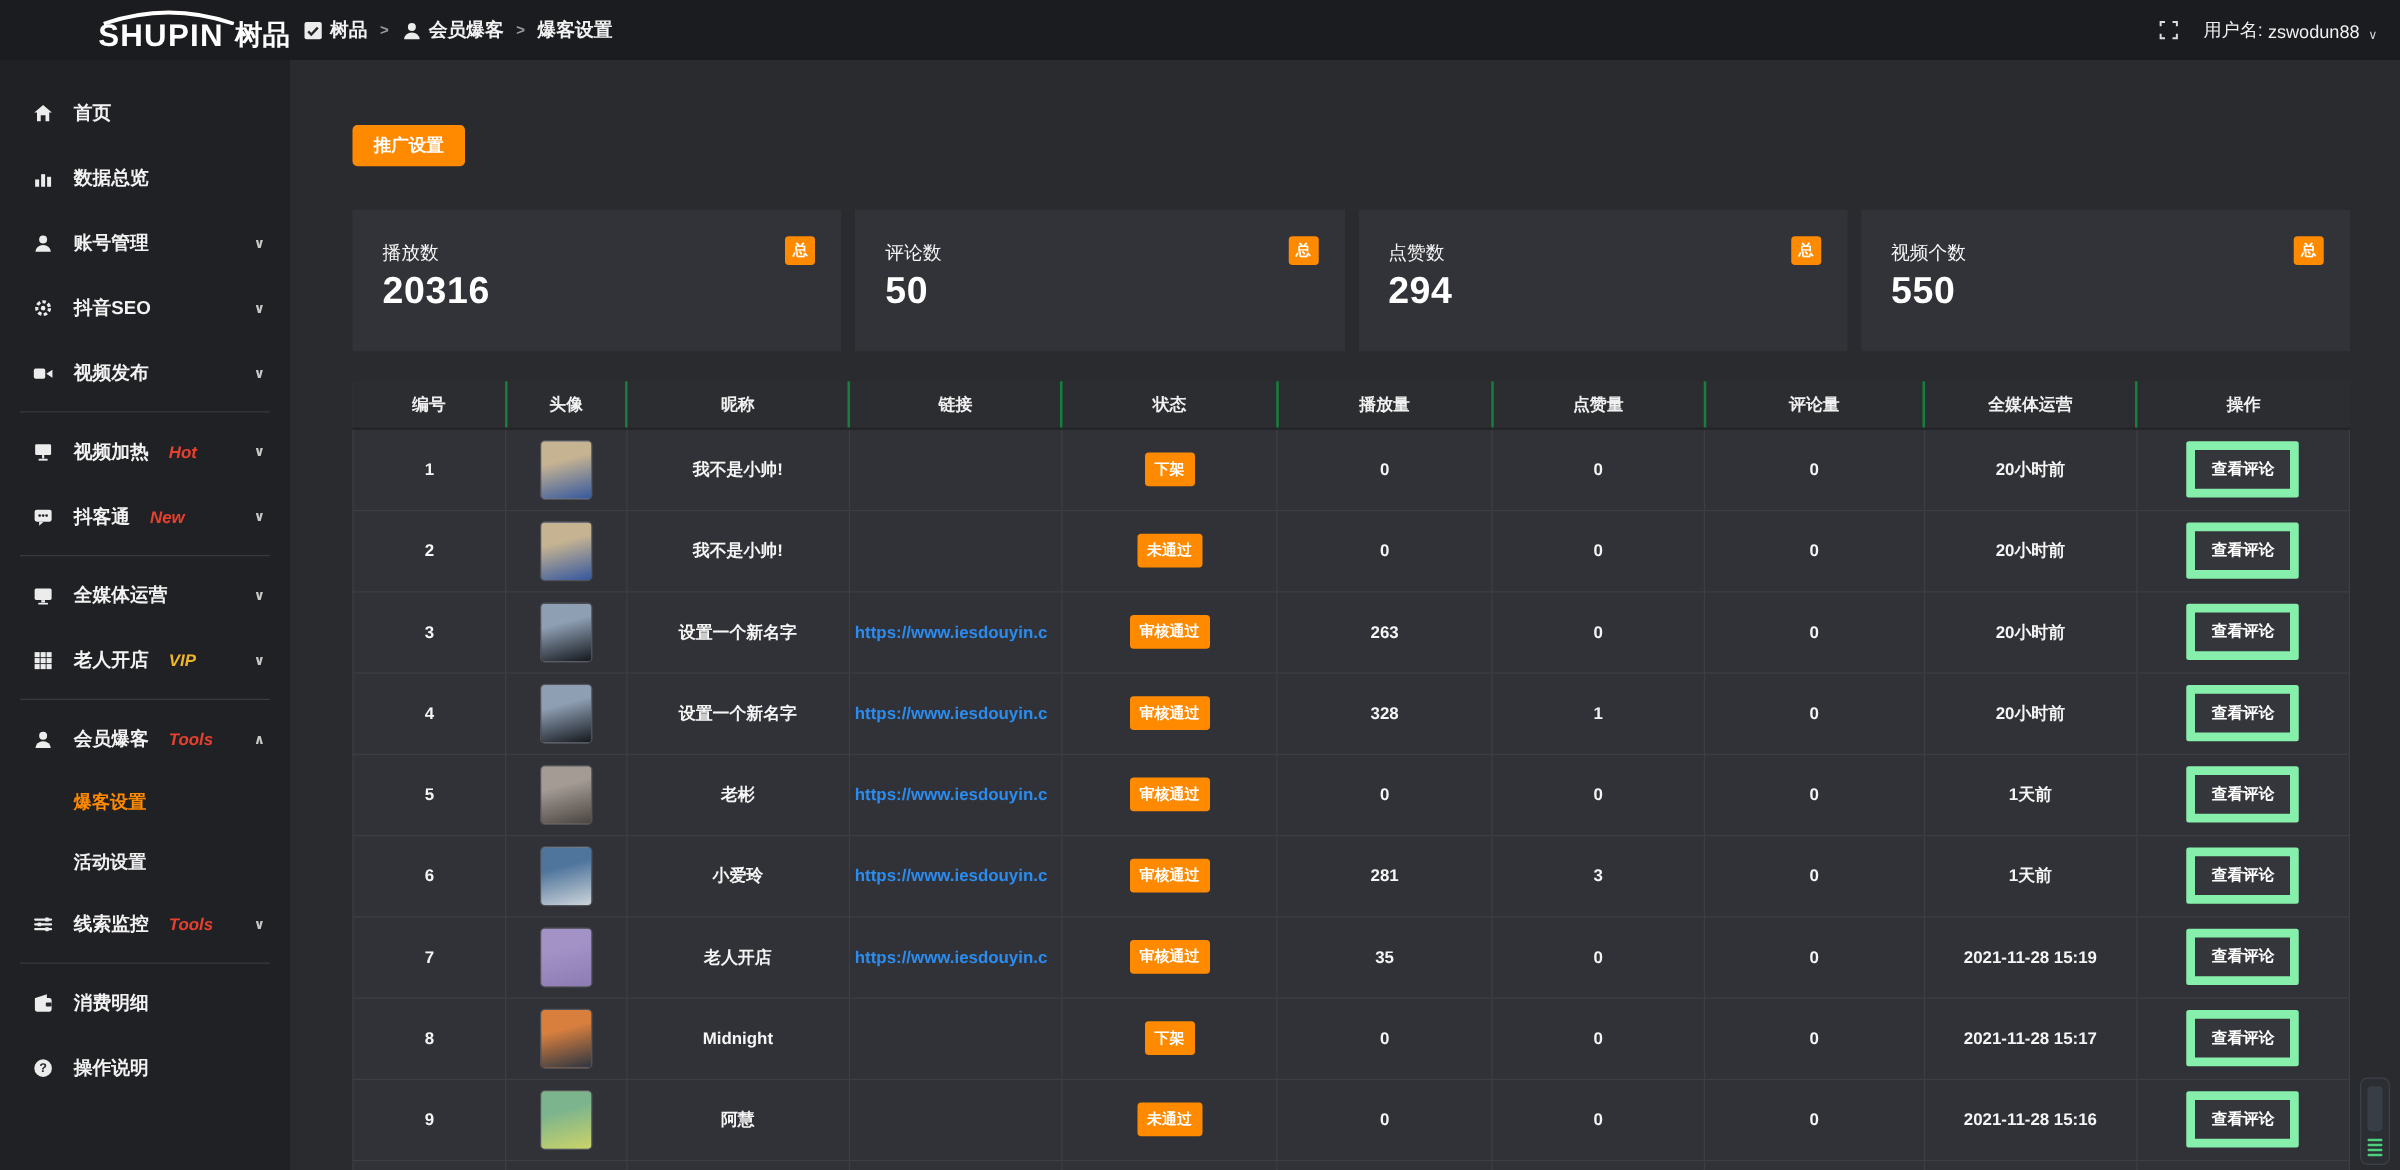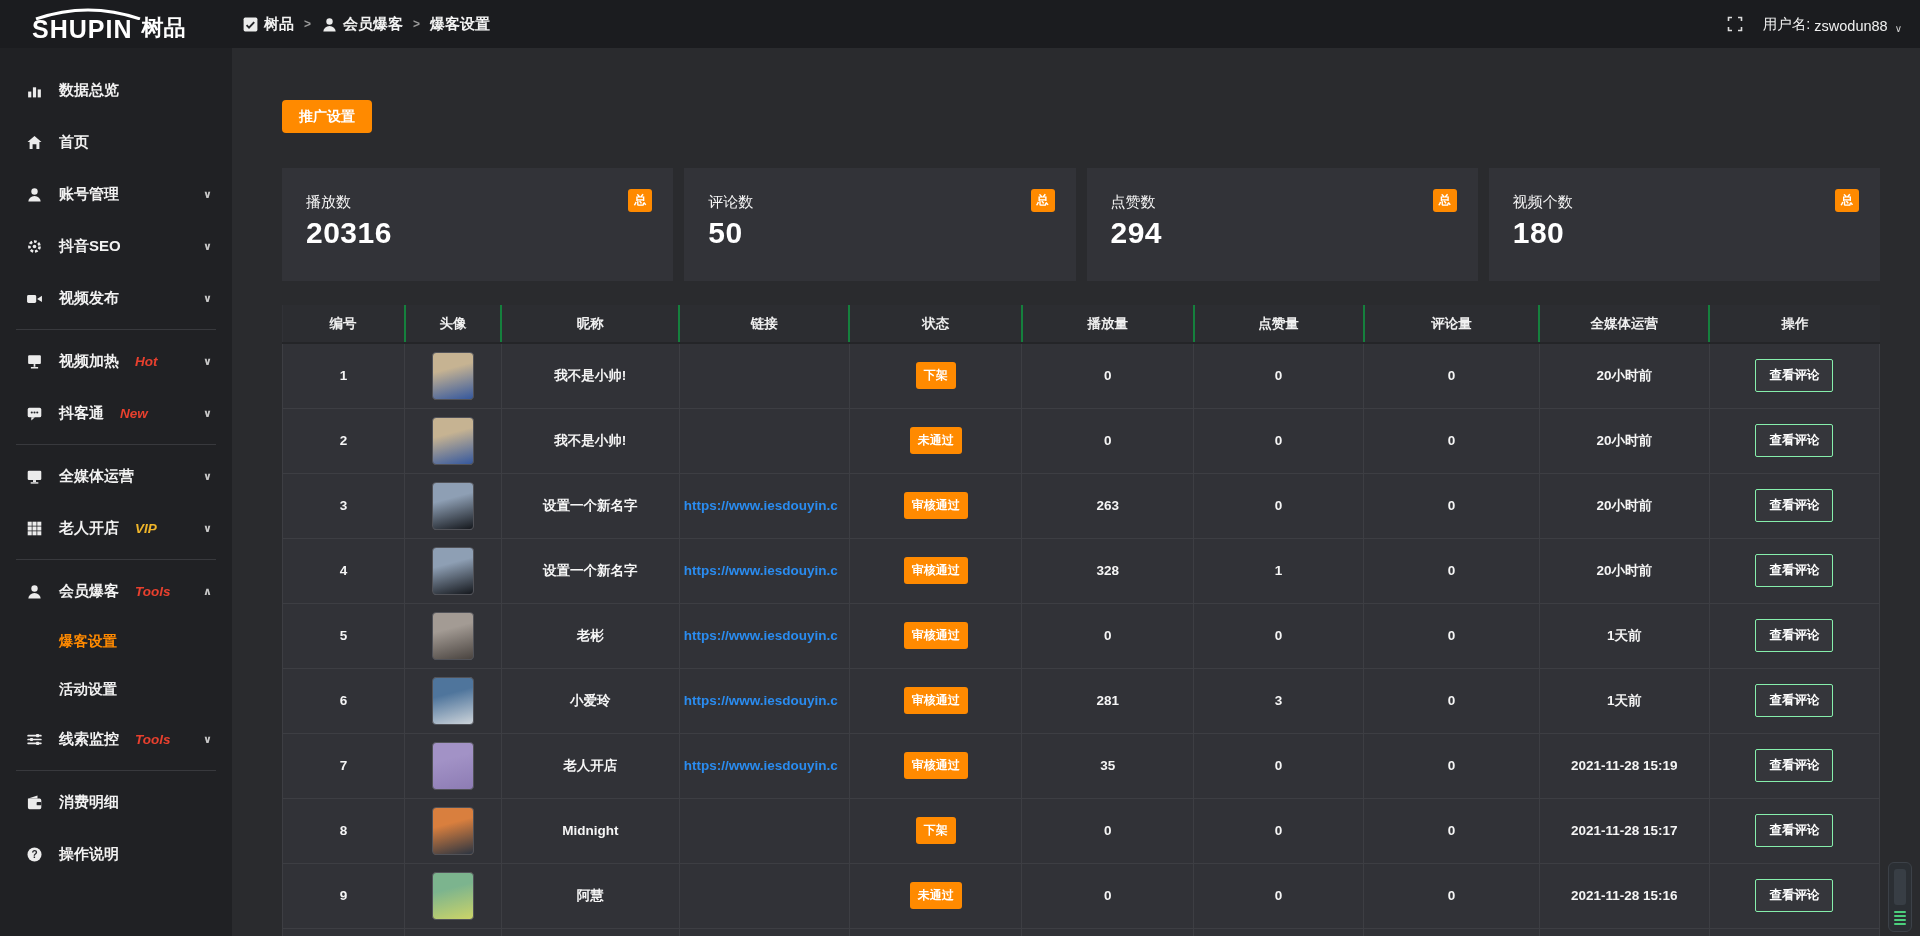--- a/index.html
+++ b/index.html
@@ -11,7 +11,7 @@
   }
   
   .topbar{position:absolute;top:0;left:0;width:1920px;height:48px;background:#1b1c1f;display:flex;align-items:center;z-index:20;}
-  .logo{width:232px;height:48px;display:flex;align-items:center;padding-left:32px;gap:9px;cursor:pointer;}
+  .logo{width:232px;height:48px;display:flex;align-items:center;padding-left:32px;gap:9px;cursor:pointer;justify-content:flex-end;}
   .logo-en-wrap{position:relative;padding-top:10px;}
   .logo-arc{position:absolute;top:1px;left:0;}
   .logo-en{font-size:25px;font-weight:bold;letter-spacing:1px;color:#fff;line-height:1;}

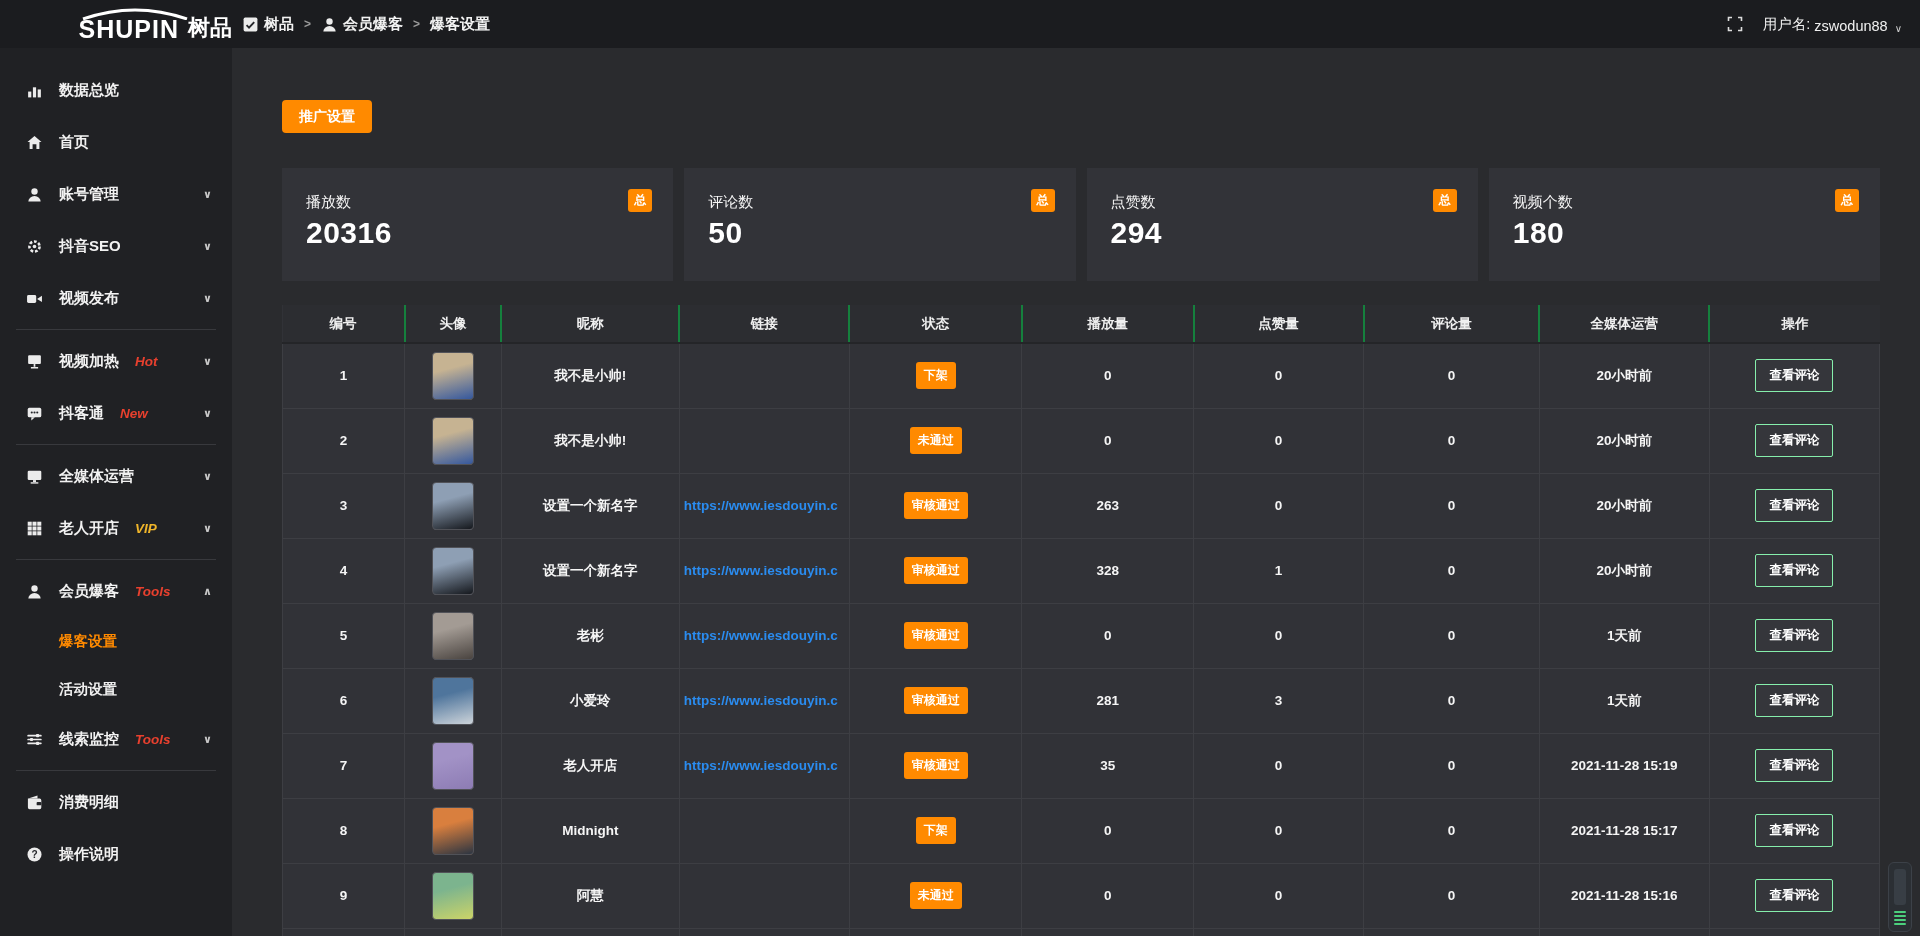--- a/index.html
+++ b/index.html
@@ -113,6 +113,15 @@
     <div class="side-item">
       <span class="icon ">
         <svg width="17" height="17" viewBox="0 0 16 16">
+          <path d="M8 1.8L14.6 7.6h-2v6.6H9.8V9.6H6.2v4.6H3.4V7.6h-2z" fill="#ececec"></path>
+        </svg>
+      </span>
+      <span class="side-label">首页</span>
+
+    </div>
+    <div class="side-item">
+      <span class="icon ">
+        <svg width="17" height="17" viewBox="0 0 16 16">
           <g fill="#ececec">
             <rect x="2" y="9" width="3" height="5.5"></rect>
             <rect x="6.5" y="5" width="3" height="9.5"></rect>
@@ -121,15 +130,6 @@
         </svg>
       </span>
       <span class="side-label">数据总览</span>
-
-    </div>
-    <div class="side-item">
-      <span class="icon ">
-        <svg width="17" height="17" viewBox="0 0 16 16">
-          <path d="M8 1.8L14.6 7.6h-2v6.6H9.8V9.6H6.2v4.6H3.4V7.6h-2z" fill="#ececec"></path>
-        </svg>
-      </span>
-      <span class="side-label">首页</span>
 
     </div>
     <div class="side-item">

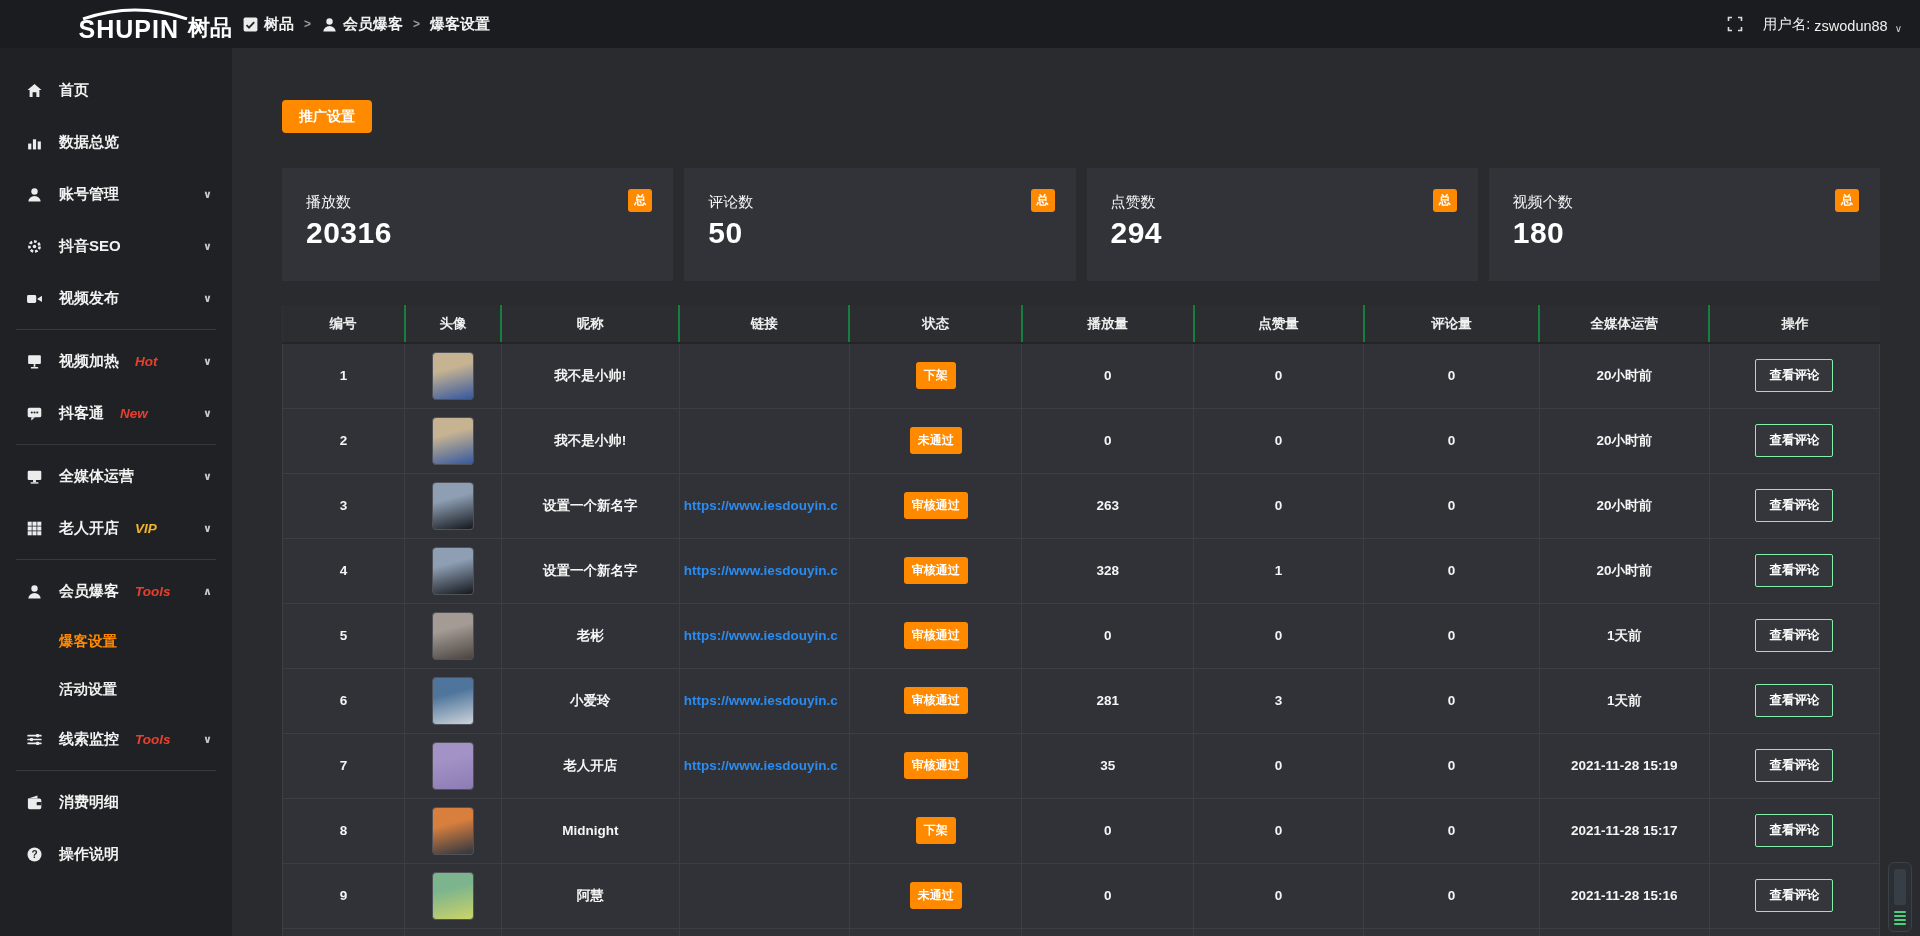--- a/index.html
+++ b/index.html
@@ -301,7 +301,7 @@
     </div>
       <div class="card">
       <div class="card-label">视频个数</div>
-      <div class="card-value">180</div>
+      <div class="card-value">550</div>
       <span class="card-badge">总</span>
     </div>
     </section>

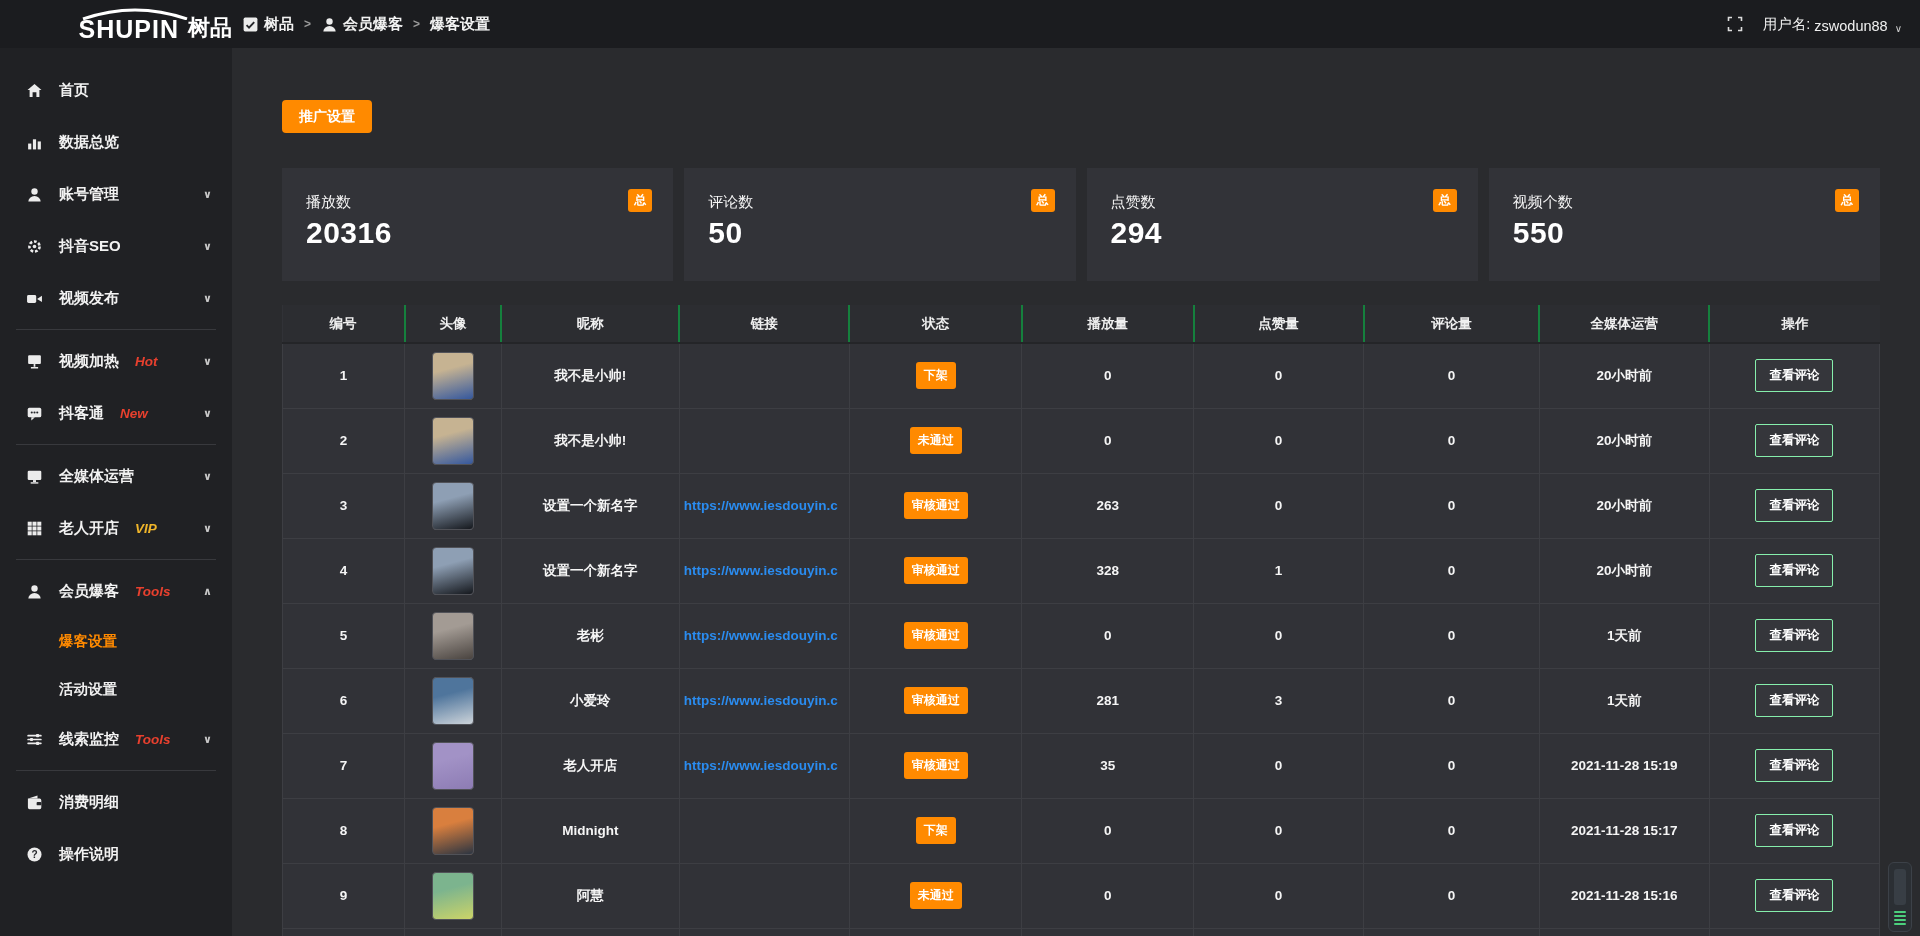--- a/index.html
+++ b/index.html
@@ -51,7 +51,7 @@
   .avatar{width:42px;height:48px;border-radius:4px;margin:0 auto;border:1px solid #515258;}
   .status-badge{display:inline-block;background:#ff8a00;color:#fff;font-size:12px;font-weight:bold;padding:5px 8px;border-radius:3px;}
   .link{display:block;color:#2a8cf0;text-decoration:none;white-space:nowrap;overflow:hidden;text-align:left;padding-left:4px;cursor:pointer;}
-  .action-btn{background:#35363b;border:1px solid #86efac;color:#fff;font-size:12.5px;font-weight:bold;padding:7px 13px;border-radius:2px;cursor:pointer;font-family:inherit;}
+  .action-btn{background:#35363b;border:7px solid #86efac;color:#fff;font-size:12.5px;font-weight:bold;padding:7px 13px;border-radius:2px;cursor:pointer;font-family:inherit;}
   
   .floating-widget{position:absolute;right:8px;bottom:4px;width:24px;height:70px;background:#2b2f34;border:1px solid #3c4148;border-radius:6px;padding:6px 5px;display:flex;flex-direction:column;justify-content:flex-end;gap:2px;z-index:30;}
   .fw-bar{height:2px;border-radius:1px;background:#4cd07d;}

